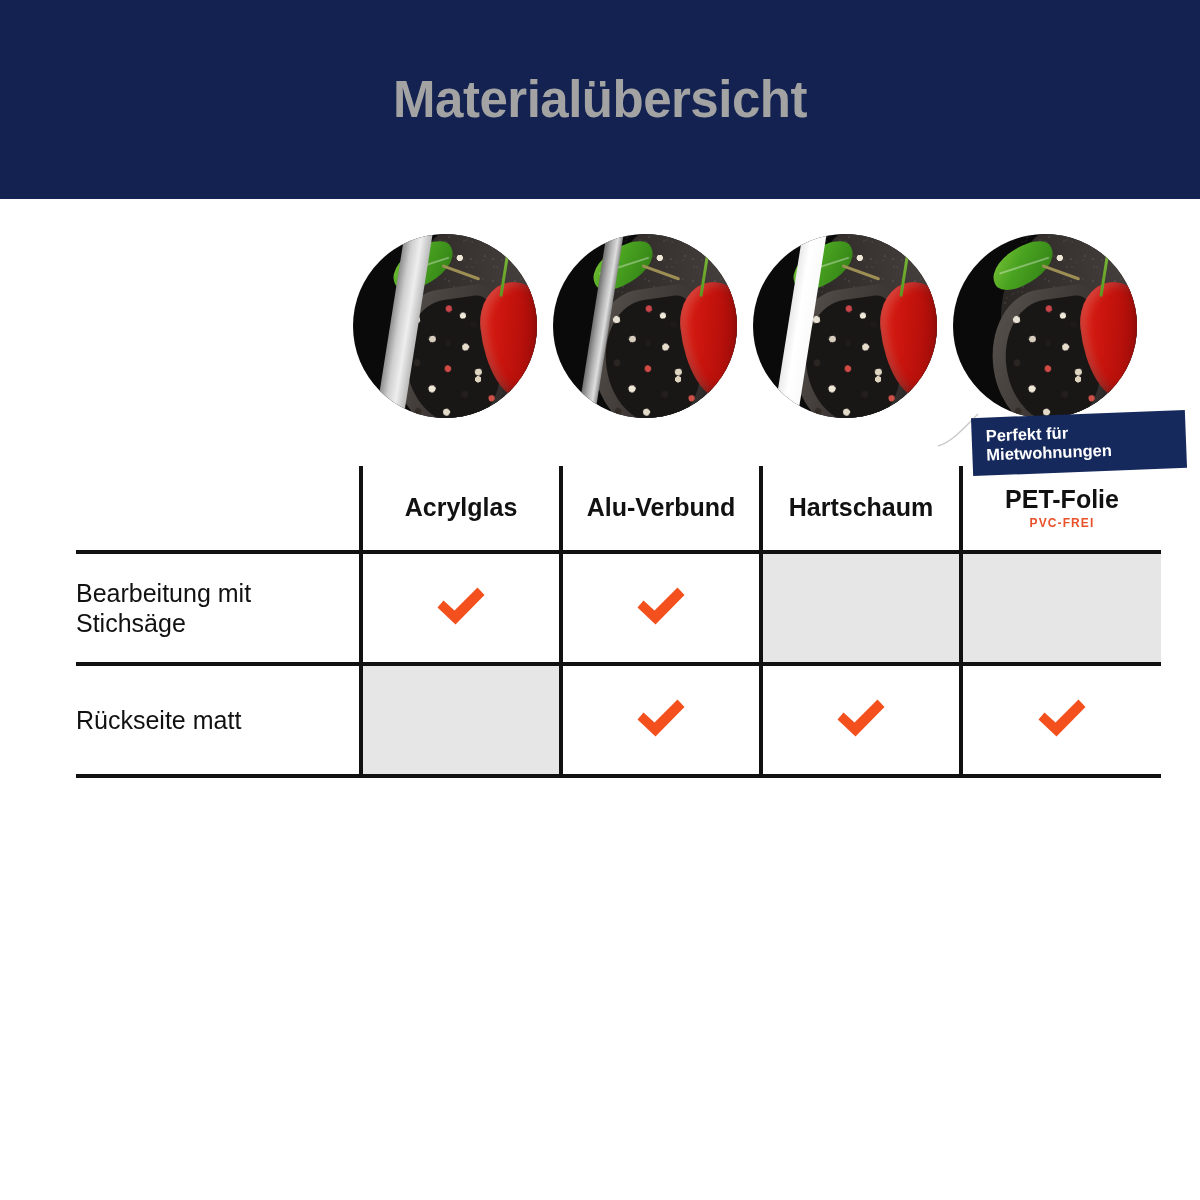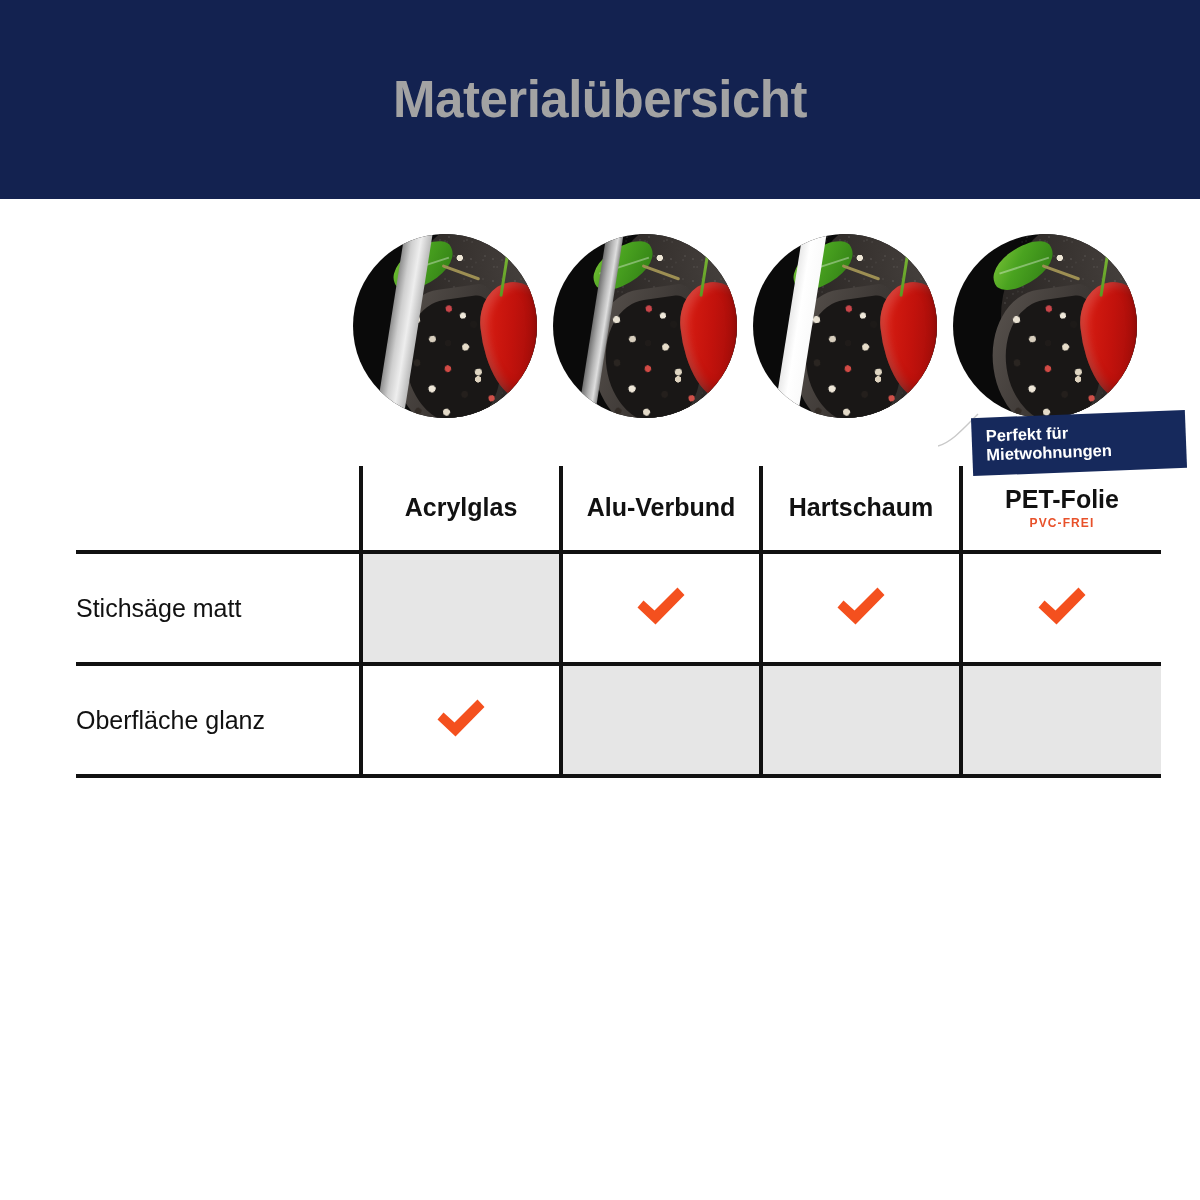--- a/index.html
+++ b/index.html
@@ -491,6 +491,17 @@
     </thead>
     <tbody>
       <tr>
+        <td class="row-label">Bearbeitung mit Stichsäge</td>
+        <td class="mark-cell"><span class="check-icon"><svg width="56" height="48" viewBox="0 0 56 48">
+                <path d="M4.5 25.5 L10.5 18.5 L21.5 28.5 L44.5 5.5 L51.5 13 L22.5 42.5 Z" fill="#f4501e"></path>
+              </svg></span></td>
+        <td class="mark-cell"><span class="check-icon"><svg width="56" height="48" viewBox="0 0 56 48">
+                <path d="M4.5 25.5 L10.5 18.5 L21.5 28.5 L44.5 5.5 L51.5 13 L22.5 42.5 Z" fill="#f4501e"></path>
+              </svg></span></td>
+        <td class="mark-cell off"></td>
+        <td class="mark-cell off"></td>
+      </tr>
+      <tr>
         <td class="row-label">Stichsäge matt</td>
         <td class="mark-cell off"></td>
         <td class="mark-cell"><span class="check-icon"><svg width="56" height="48" viewBox="0 0 56 48">

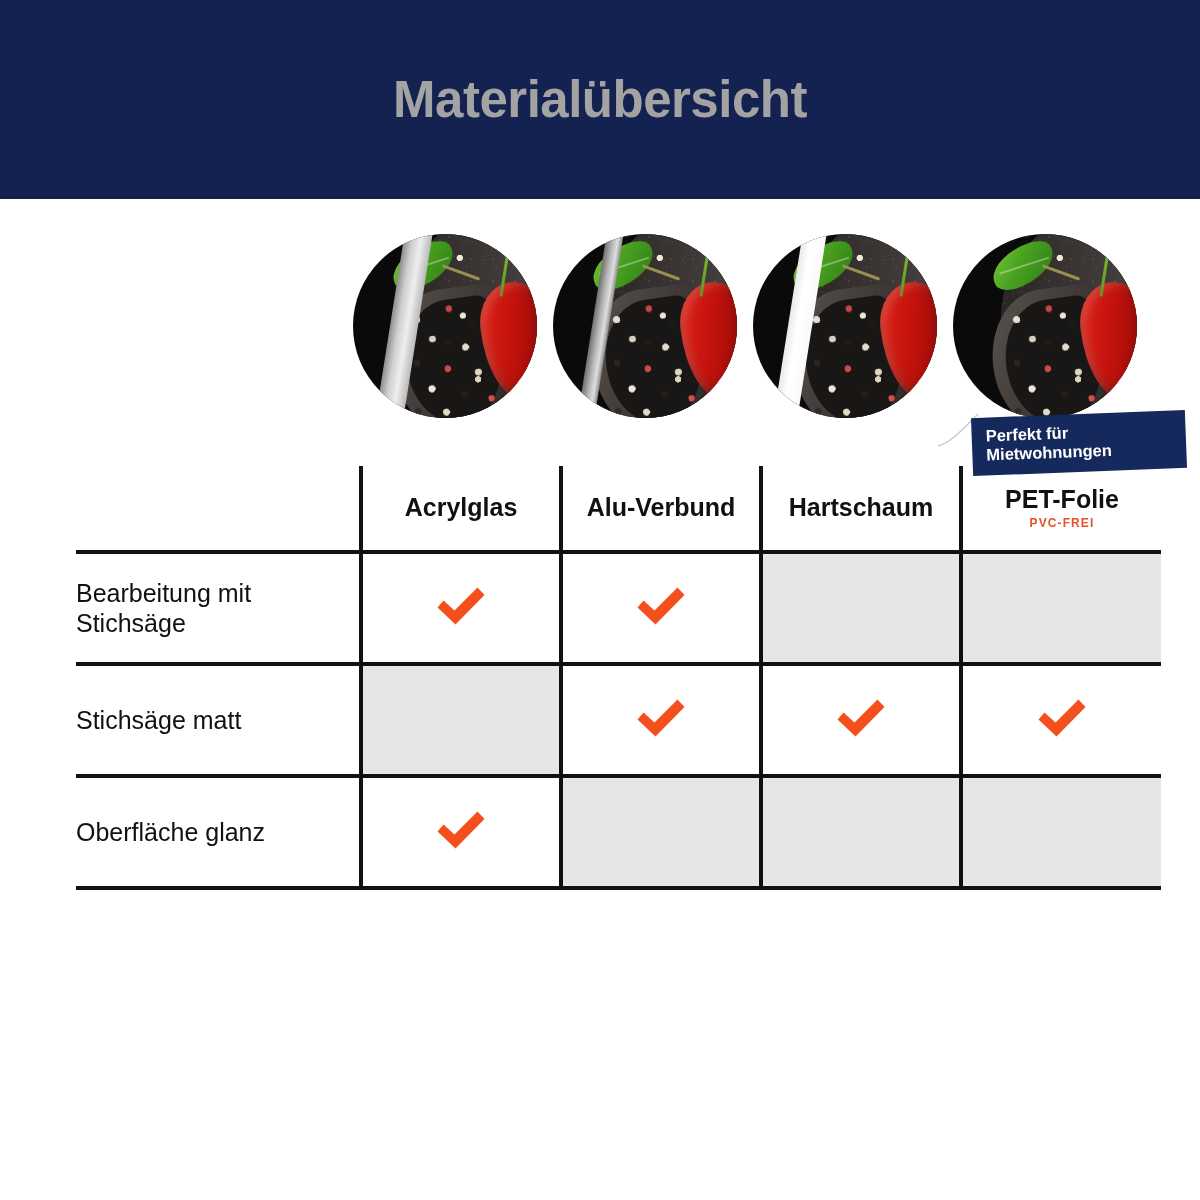--- a/index.html
+++ b/index.html
@@ -502,7 +502,7 @@
         <td class="mark-cell off"></td>
       </tr>
       <tr>
-        <td class="row-label">Stichsäge matt</td>
+        <td class="row-label">Rückseite matt</td>
         <td class="mark-cell off"></td>
         <td class="mark-cell"><span class="check-icon"><svg width="56" height="48" viewBox="0 0 56 48">
                 <path d="M4.5 25.5 L10.5 18.5 L21.5 28.5 L44.5 5.5 L51.5 13 L22.5 42.5 Z" fill="#f4501e"></path>

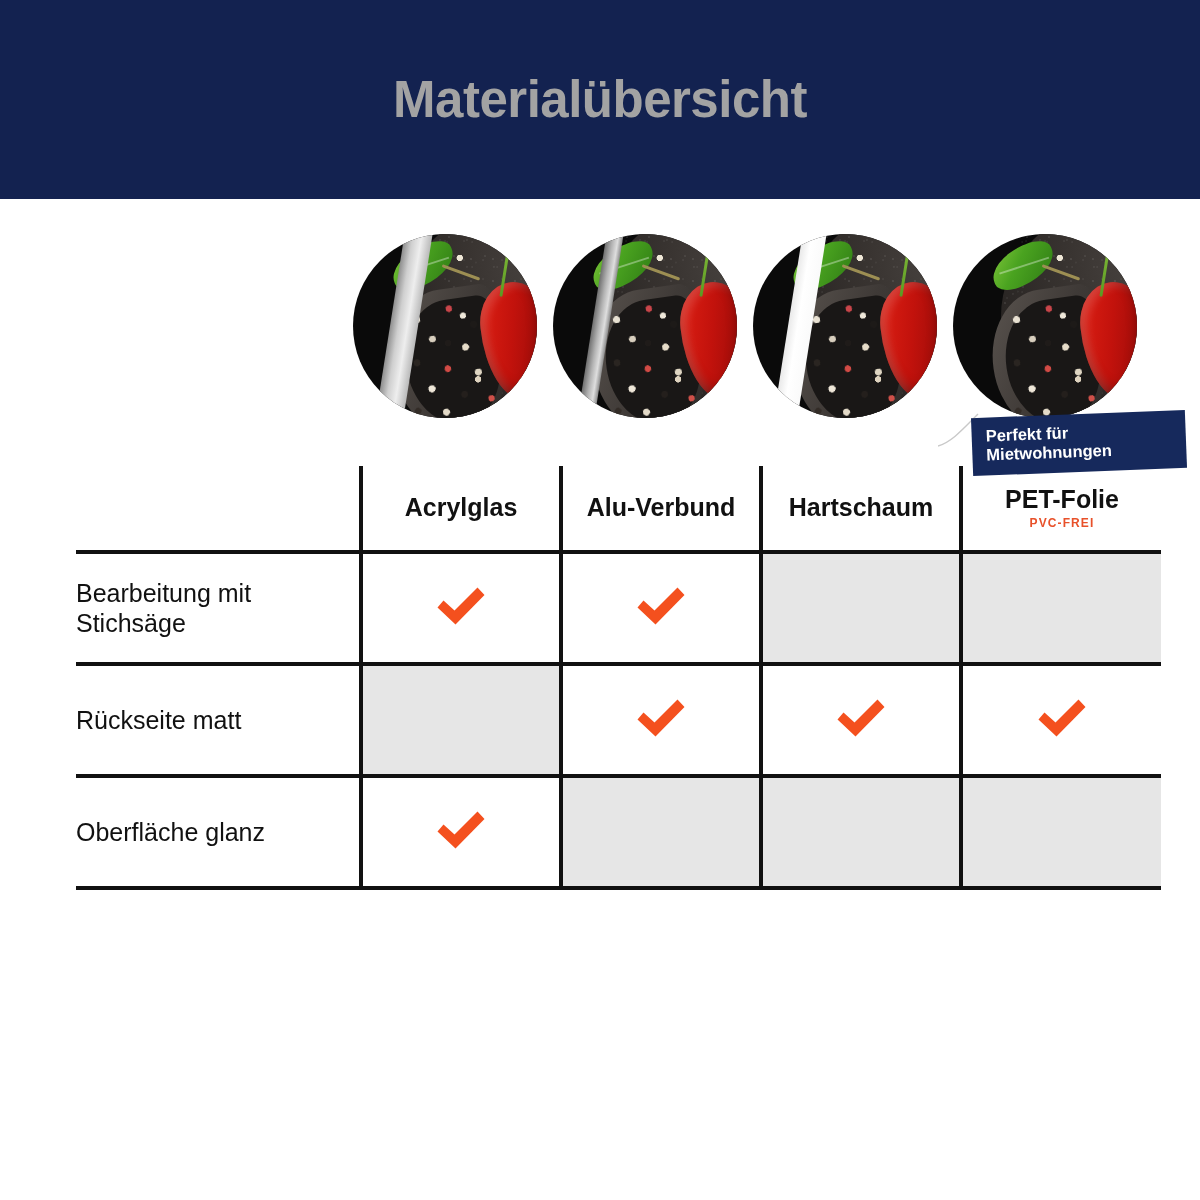--- a/index.html
+++ b/index.html
@@ -514,15 +514,6 @@
                 <path d="M4.5 25.5 L10.5 18.5 L21.5 28.5 L44.5 5.5 L51.5 13 L22.5 42.5 Z" fill="#f4501e"></path>
               </svg></span></td>
       </tr>
-      <tr>
-        <td class="row-label">Oberfläche glanz</td>
-        <td class="mark-cell"><span class="check-icon"><svg width="56" height="48" viewBox="0 0 56 48">
-                <path d="M4.5 25.5 L10.5 18.5 L21.5 28.5 L44.5 5.5 L51.5 13 L22.5 42.5 Z" fill="#f4501e"></path>
-              </svg></span></td>
-        <td class="mark-cell off"></td>
-        <td class="mark-cell off"></td>
-        <td class="mark-cell off"></td>
-      </tr>
     </tbody>
   </table>
 </div>

